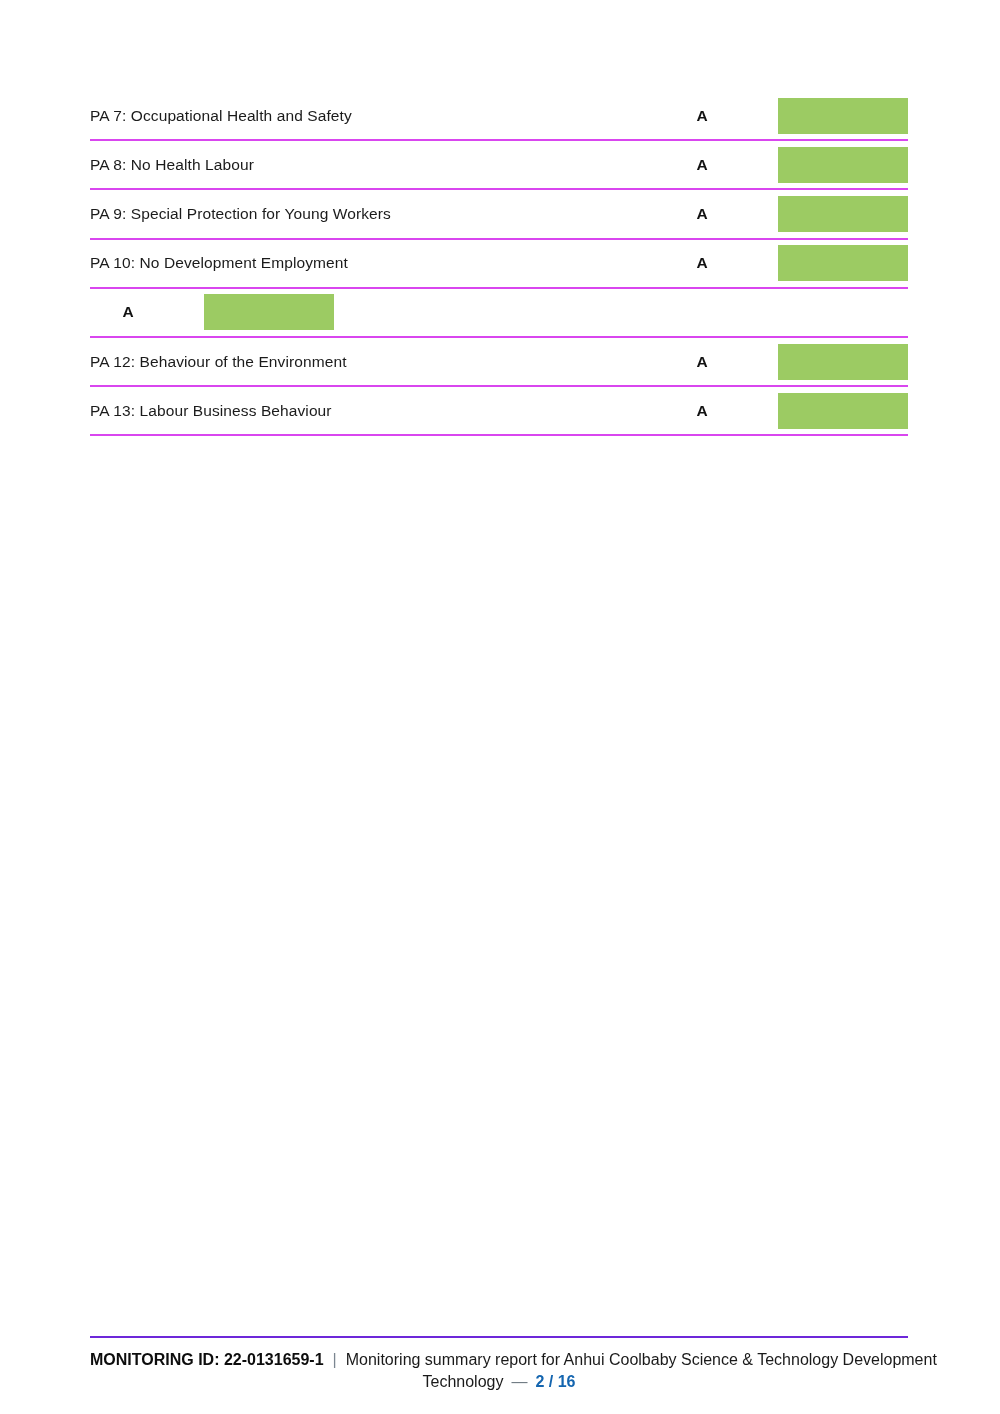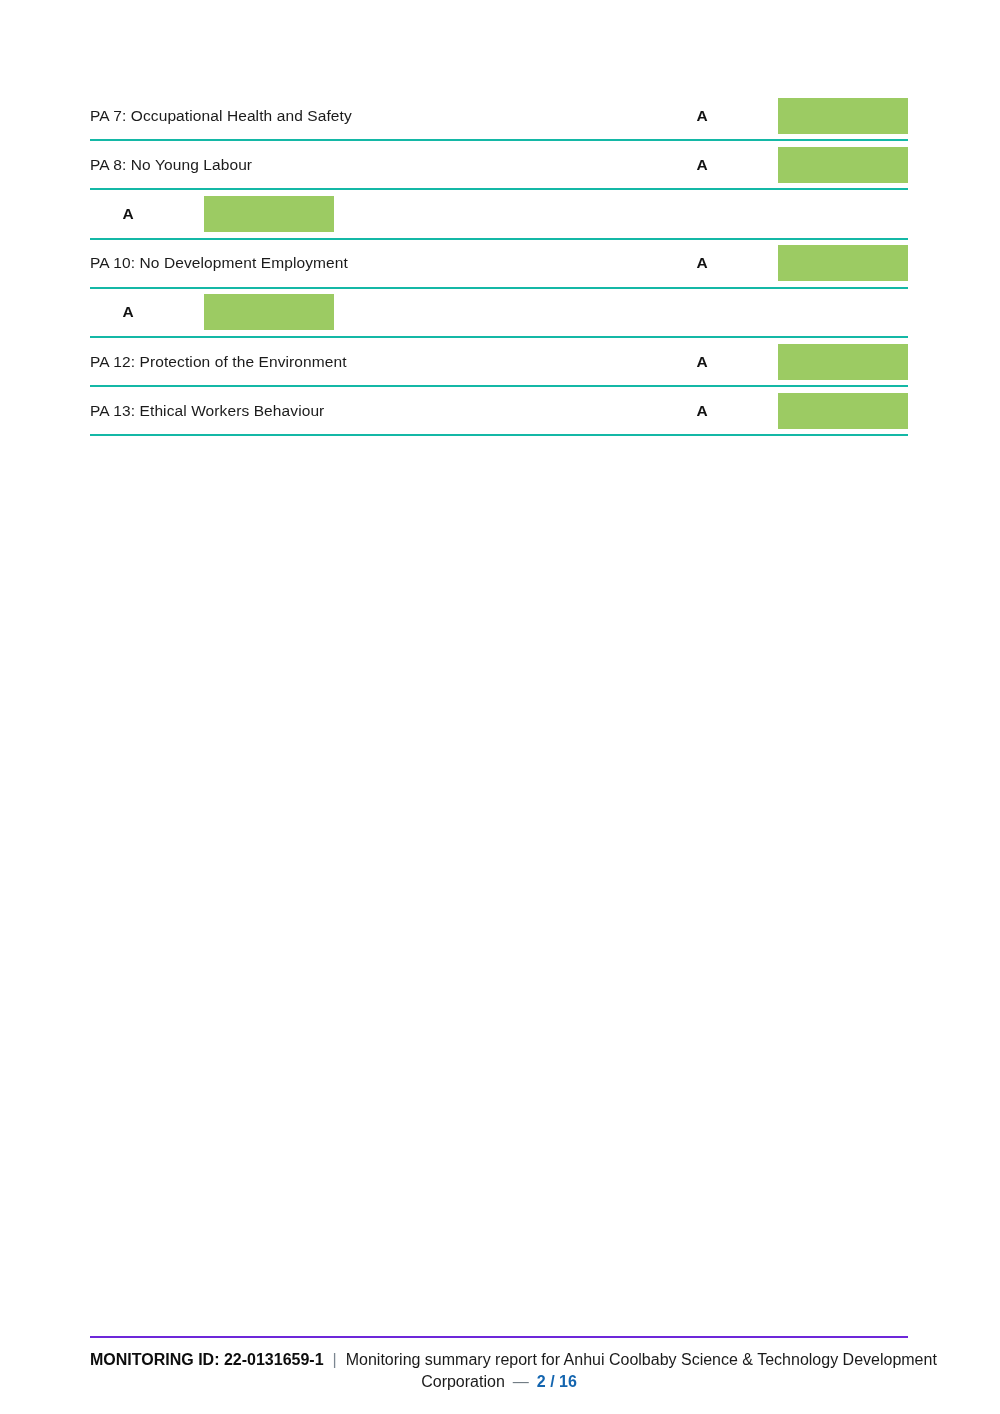--- a/index.html
+++ b/index.html
@@ -25,7 +25,7 @@
     height: 49.2px;
     display: flex;
     align-items: center;
-    border-bottom: 2px solid #14b8a6;
+    border-bottom: 2px solid #d946ef;
   }
   .pa-label {
     flex: 1;

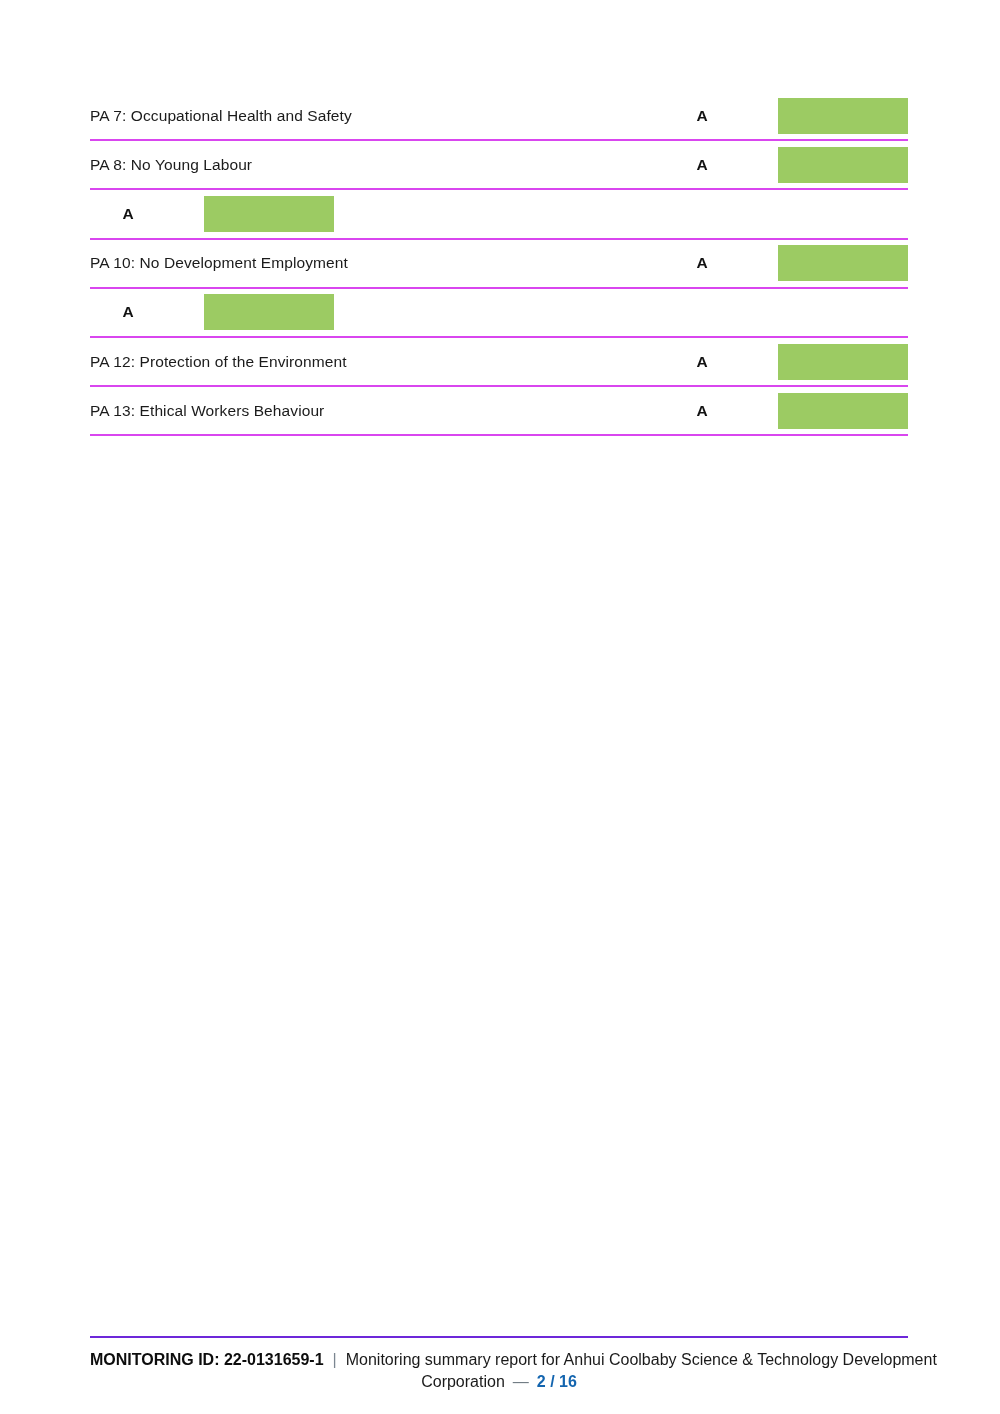--- a/index.html
+++ b/index.html
@@ -84,7 +84,7 @@
     </div>
 
     <div class="pa-row">
-      <span class="pa-label">PA 8: No Young Labour</span>
+      <span class="pa-label">PA 8: No Health Labour</span>
       <span class="pa-grade">A</span>
       <span class="pa-bar" style="background-color: rgb(156, 203, 99);"></span>
     </div>

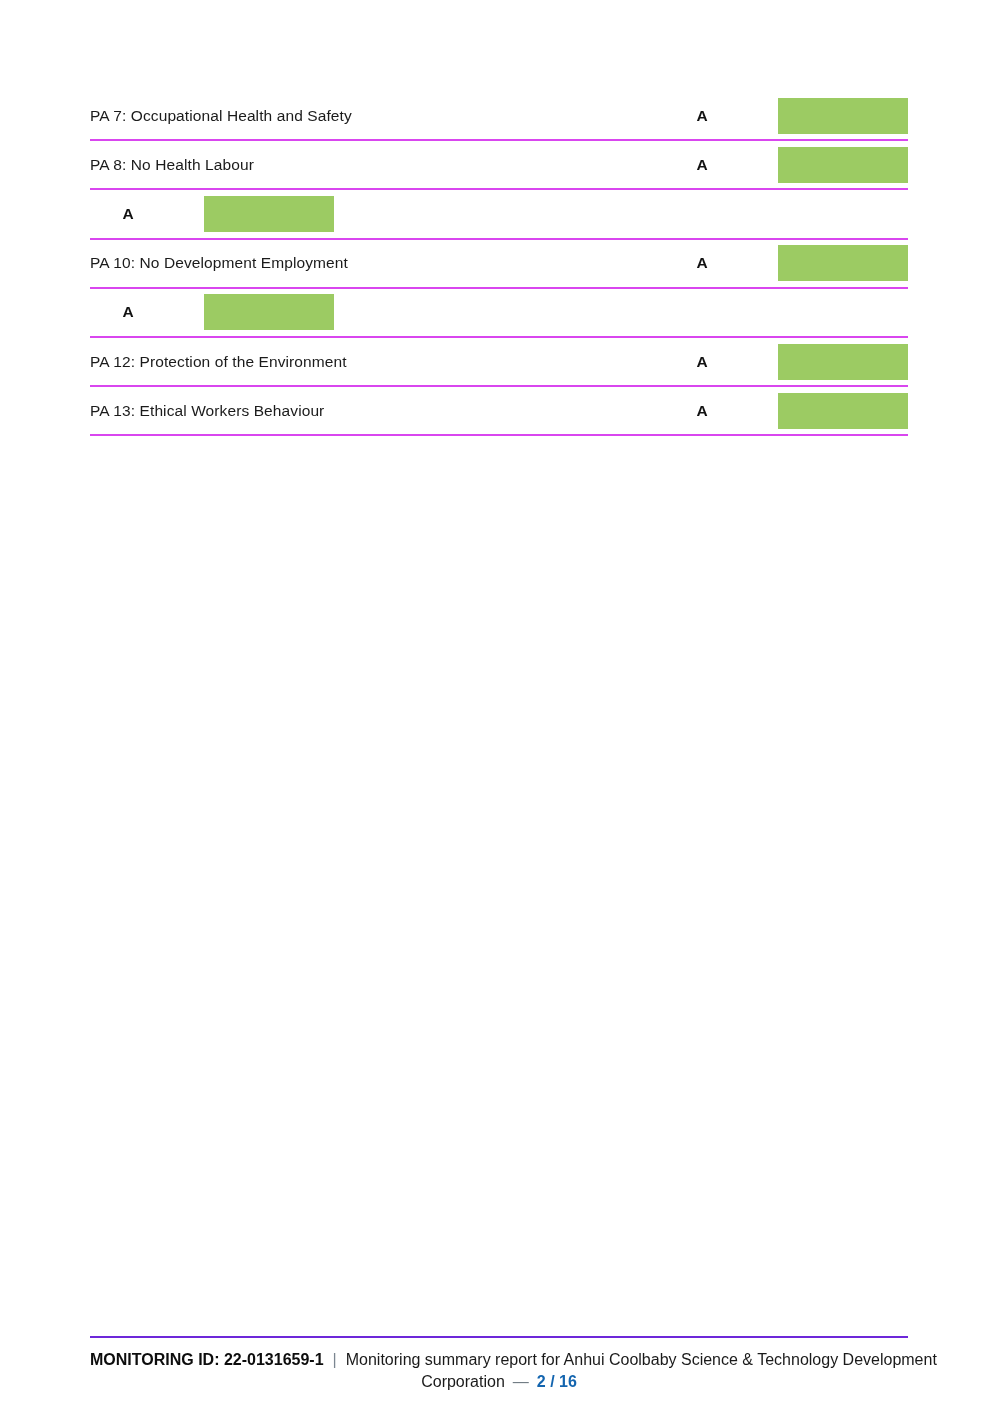--- a/index.html
+++ b/index.html
@@ -90,6 +90,7 @@
     </div>
 
     <div class="pa-row">
+      <span class="pa-label">PA 9: Special Protection for Young Workers</span>
       <span class="pa-grade">A</span>
       <span class="pa-bar" style="background-color: rgb(156, 203, 99);"></span>
     </div>

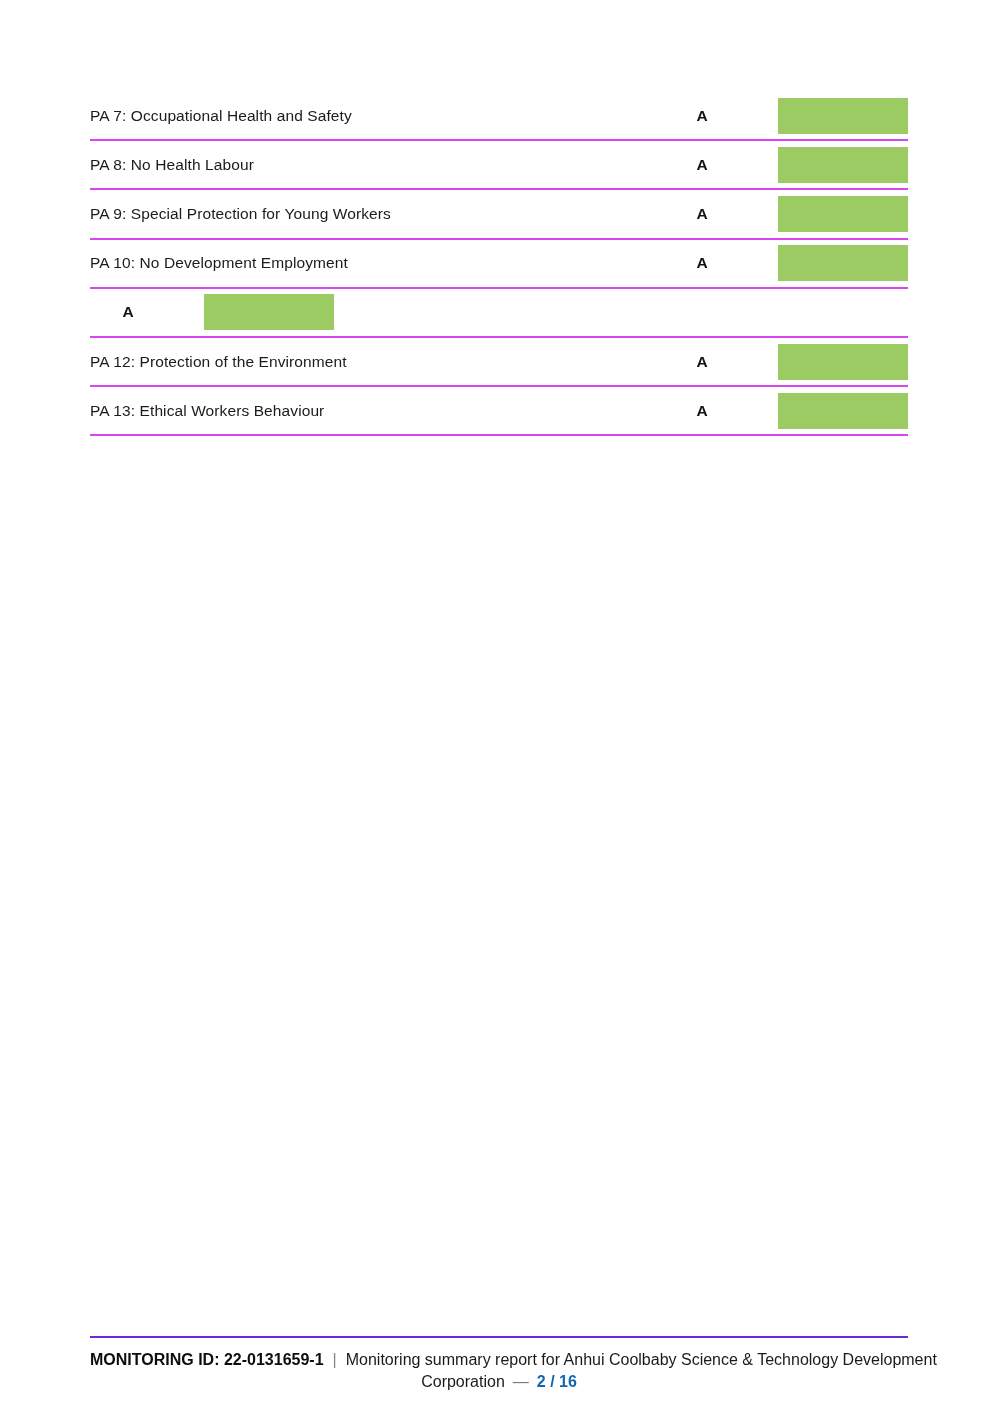--- a/index.html
+++ b/index.html
@@ -107,7 +107,7 @@
     </div>
 
     <div class="pa-row">
-      <span class="pa-label">PA 12: Protection of the Environment</span>
+      <span class="pa-label">PA 12: Behaviour of the Environment</span>
       <span class="pa-grade">A</span>
       <span class="pa-bar" style="background-color: rgb(156, 203, 99);"></span>
     </div>

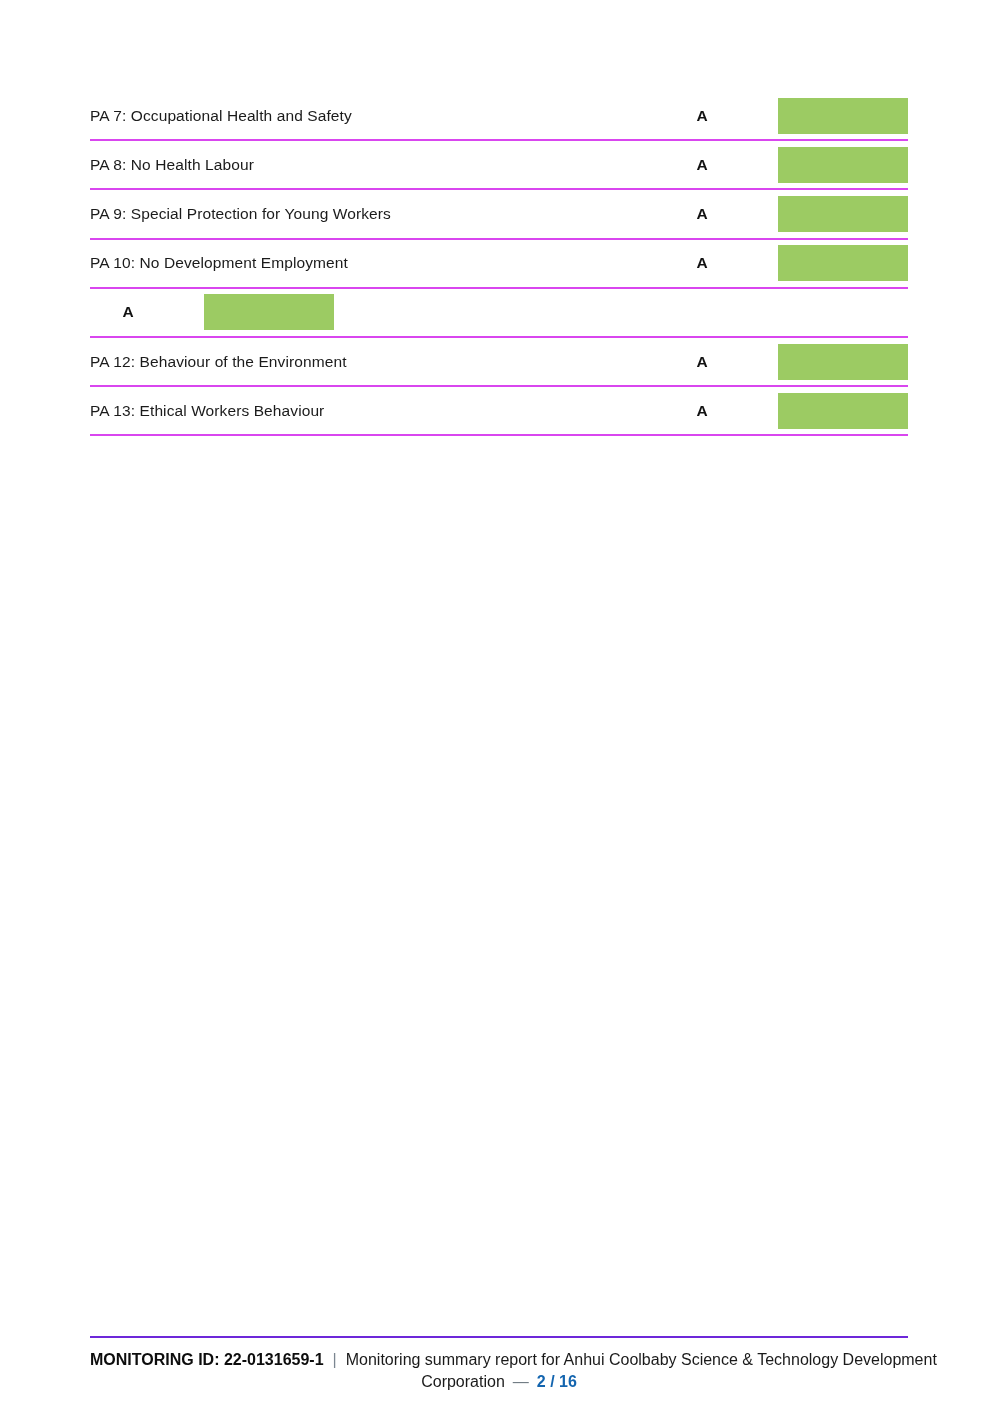--- a/index.html
+++ b/index.html
@@ -113,7 +113,7 @@
     </div>
 
     <div class="pa-row">
-      <span class="pa-label">PA 13: Ethical Workers Behaviour</span>
+      <span class="pa-label">PA 13: Labour Business Behaviour</span>
       <span class="pa-grade">A</span>
       <span class="pa-bar" style="background-color: rgb(156, 203, 99);"></span>
     </div>

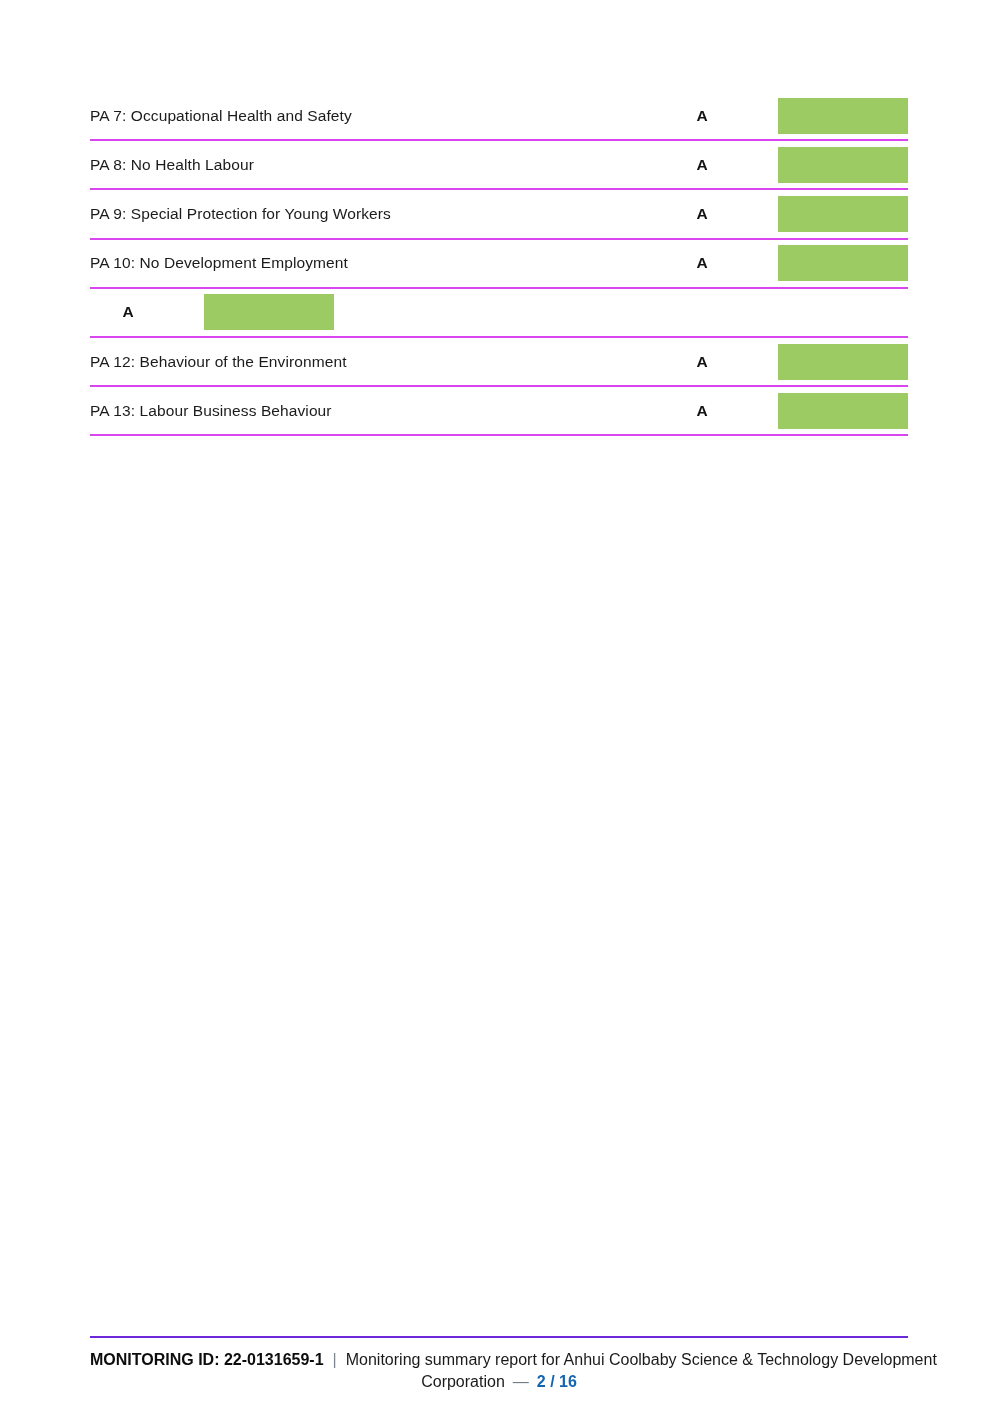--- a/index.html
+++ b/index.html
@@ -125,7 +125,7 @@
       <span class="monitoring-id">MONITORING ID: 22-0131659-1</span><span class="footer-divider">|</span><span class="report-title">Monitoring summary report for Anhui Coolbaby Science &amp; Technology Development</span>
     </div>
     <div class="line">
-      <span class="report-title-wrap">Corporation</span><span class="footer-dash">—</span><span class="page-number" style="color: rgb(20, 101, 175);">2 / 16</span>
+      <span class="report-title-wrap">Technology</span><span class="footer-dash">—</span><span class="page-number" style="color: rgb(20, 101, 175);">2 / 16</span>
     </div>
   </div>
 

